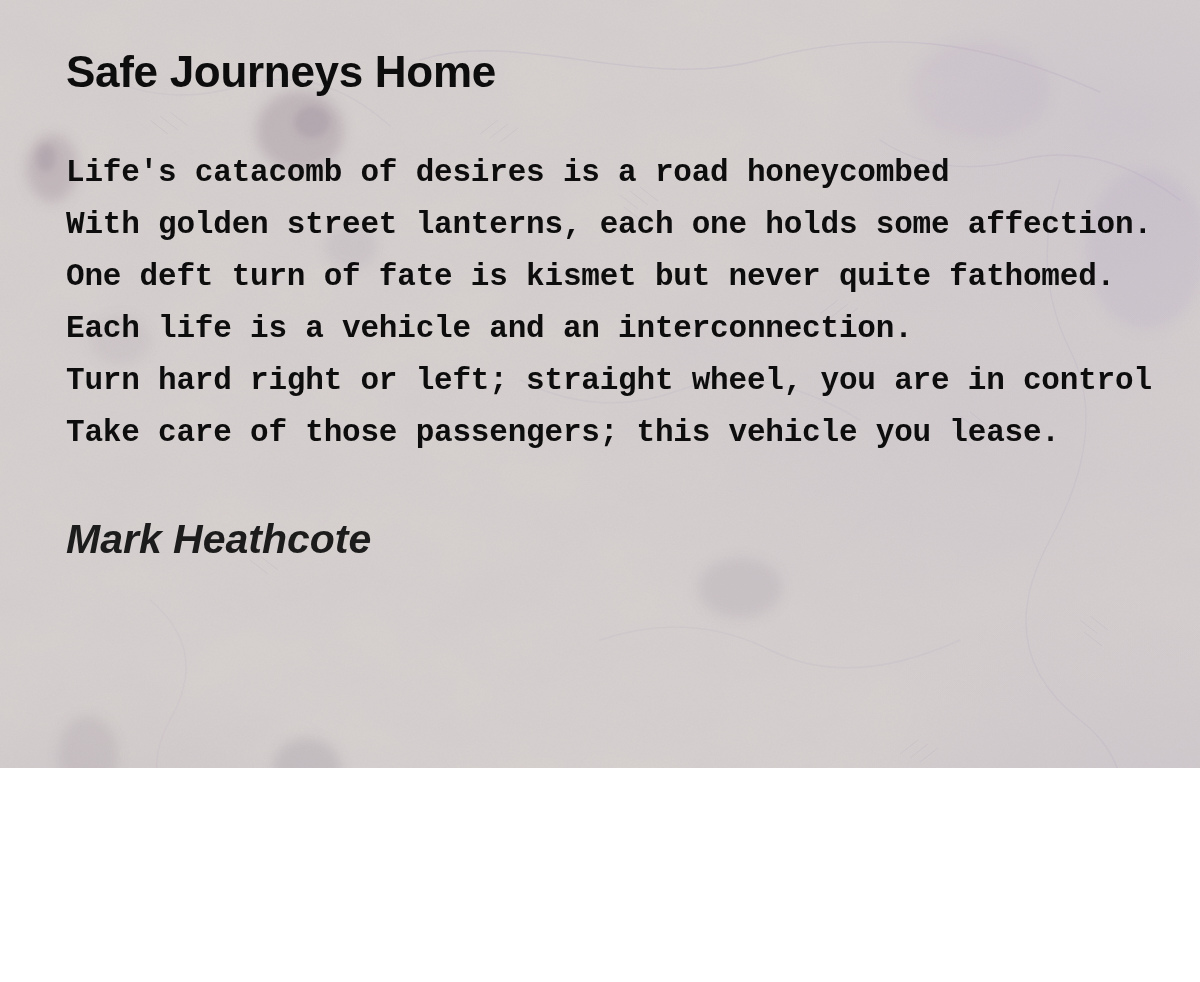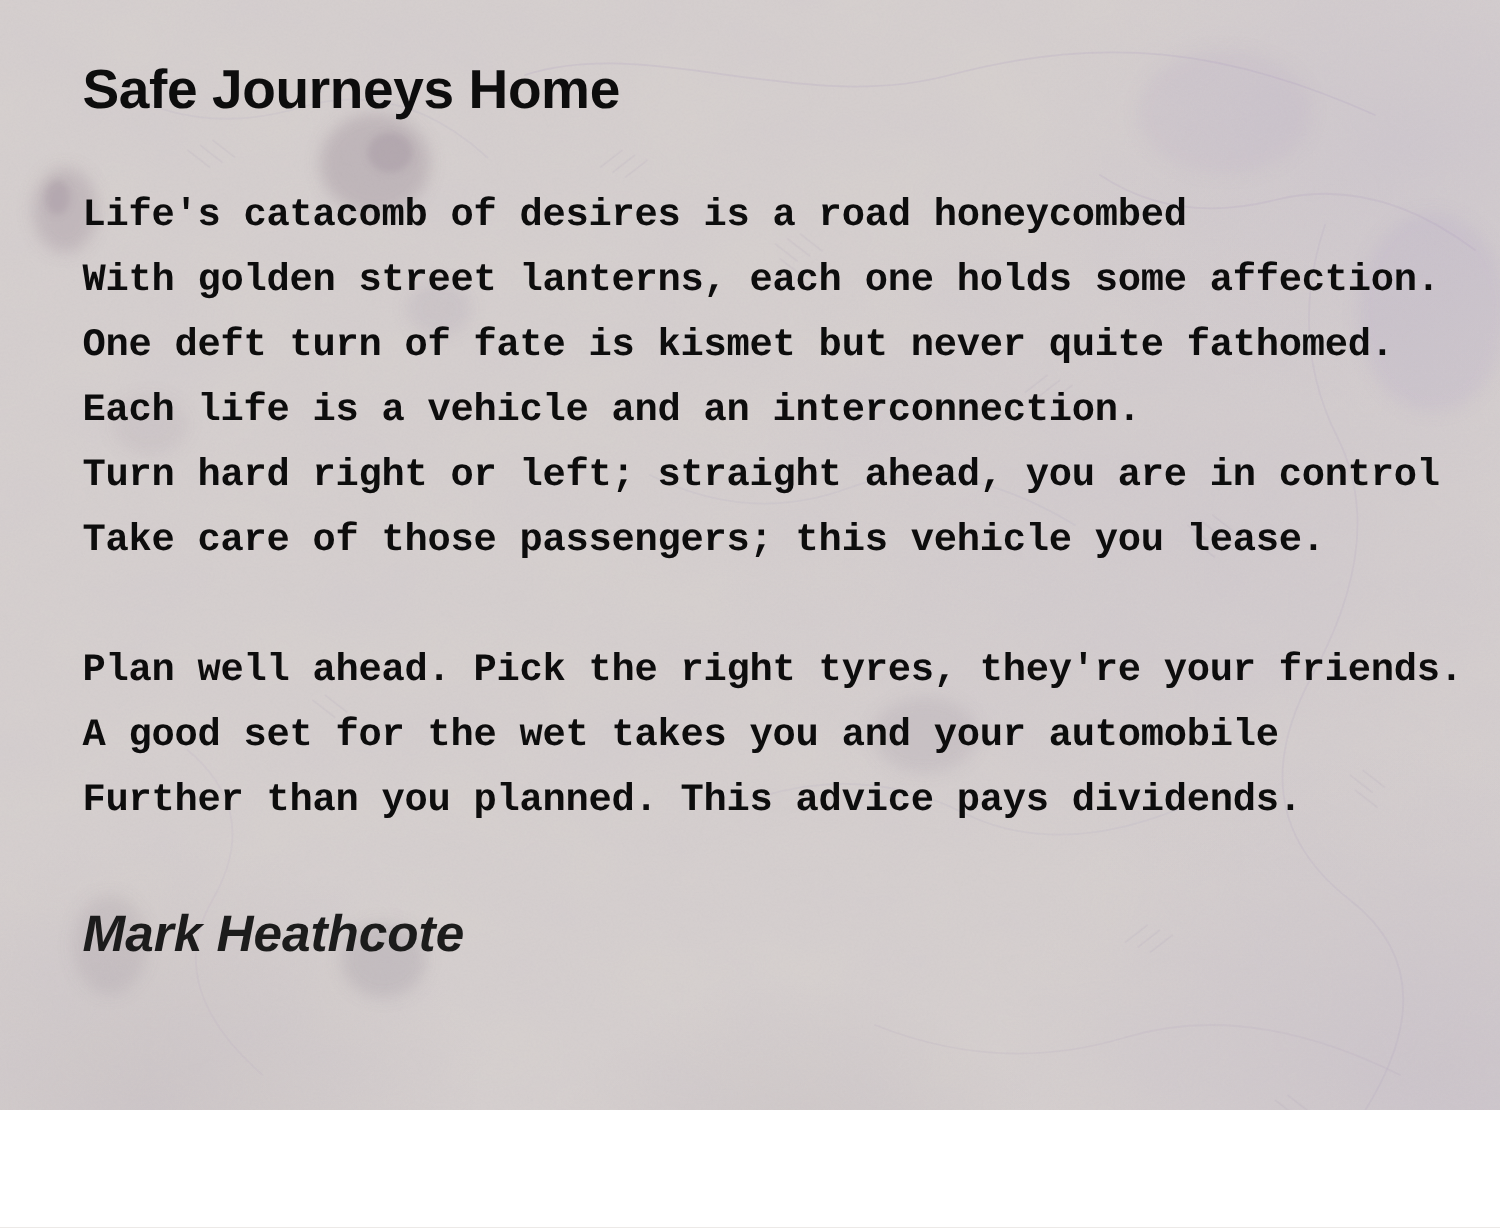--- a/index.html
+++ b/index.html
@@ -10,7 +10,7 @@
   .page {
     position: relative;
     width: 1200px;
-    height: 888px;
+    height: 768px;
     overflow: hidden;
     font-family: "Liberation Sans", sans-serif;
     background:

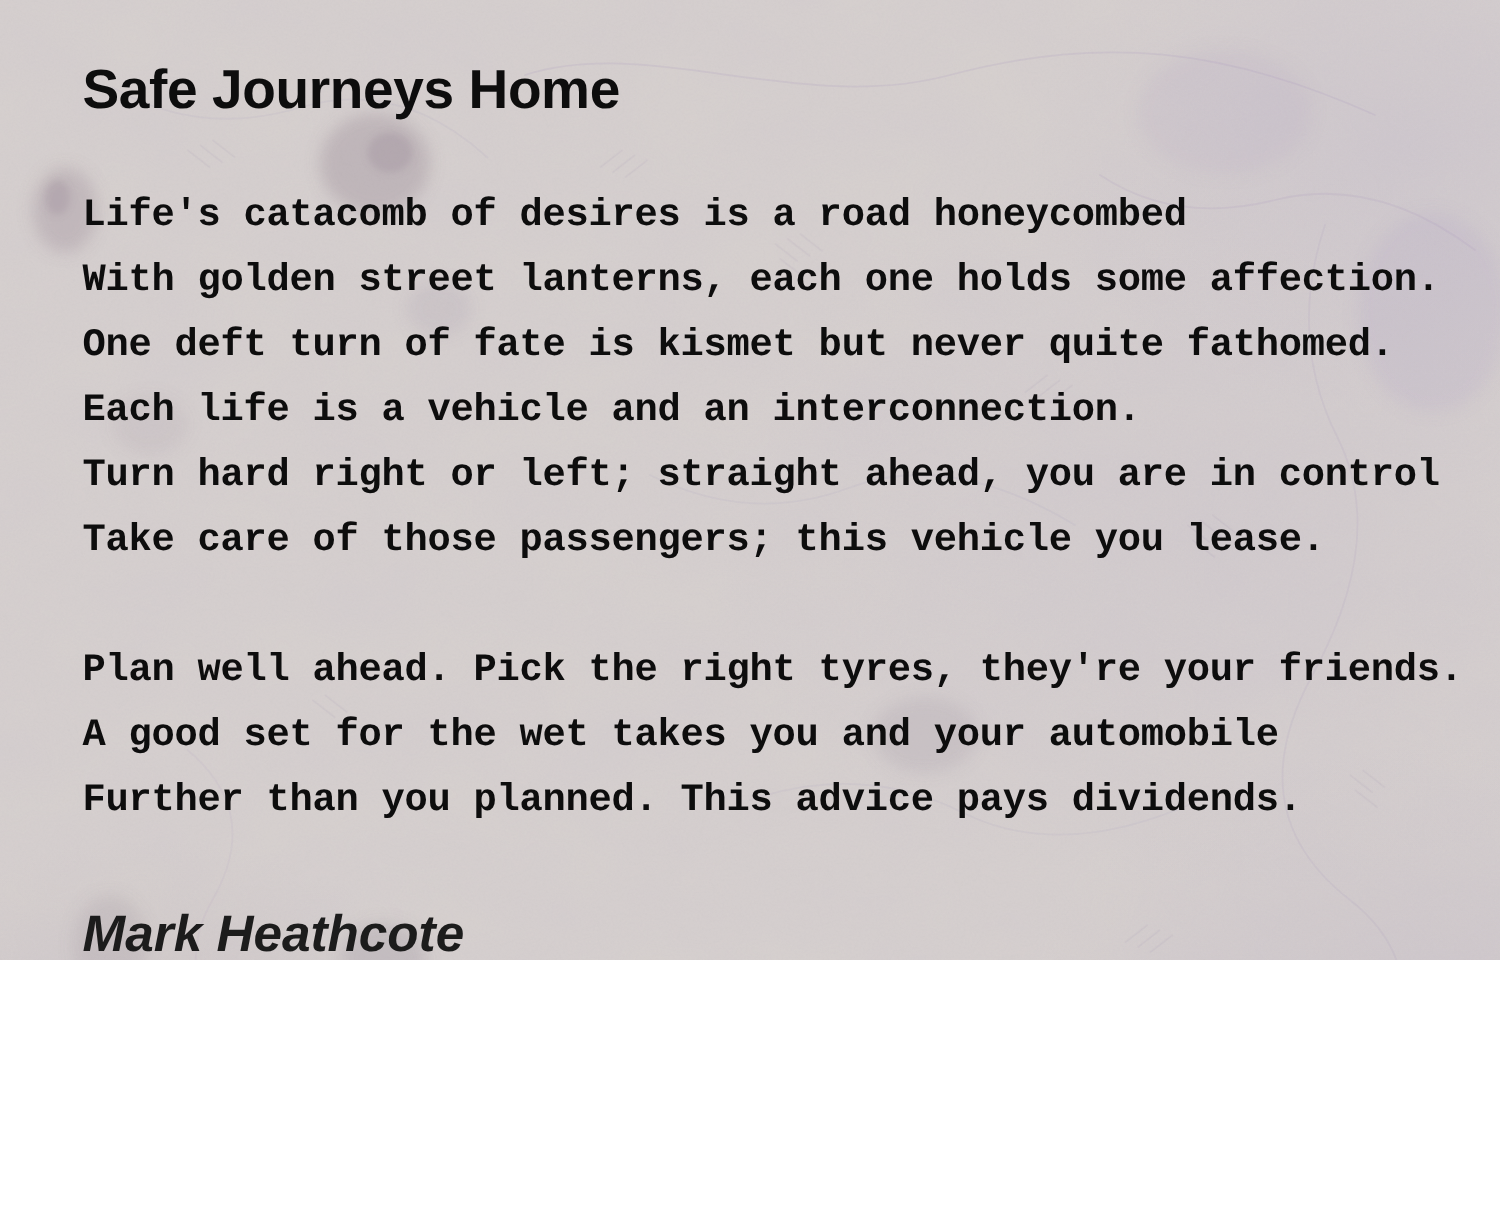--- a/index.html
+++ b/index.html
@@ -185,7 +185,7 @@
           <div class="poem-line">With golden street lanterns, each one holds some affection.</div>
           <div class="poem-line">One deft turn of fate is kismet but never quite fathomed.</div>
           <div class="poem-line">Each life is a vehicle and an interconnection.</div>
-          <div class="poem-line">Turn hard right or left; straight ahead, you are in control</div>
+          <div class="poem-line">Turn hard right or left; straight wheel, you are in control</div>
           <div class="poem-line">Take care of those passengers; this vehicle you lease.</div>
         </div>
         <div class="stanza">

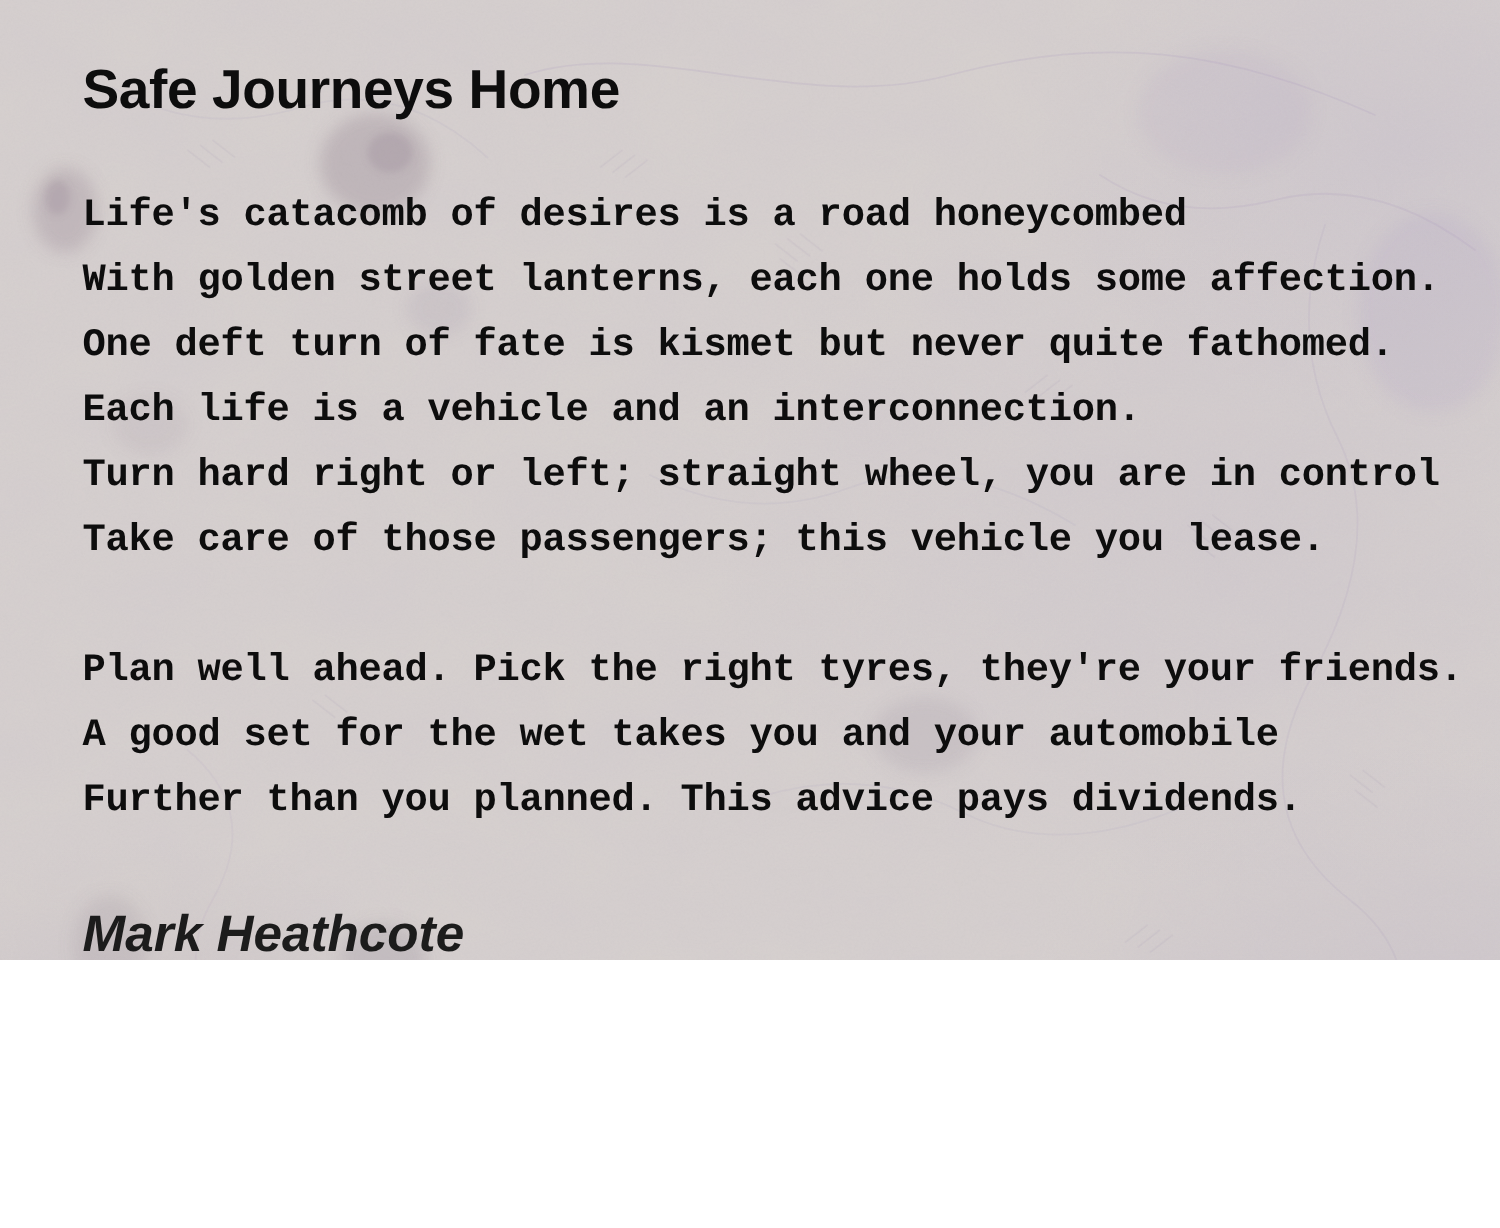--- a/index.html
+++ b/index.html
@@ -188,11 +188,6 @@
           <div class="poem-line">Turn hard right or left; straight wheel, you are in control</div>
           <div class="poem-line">Take care of those passengers; this vehicle you lease.</div>
         </div>
-        <div class="stanza">
-          <div class="poem-line">Plan well ahead. Pick the right tyres, they're your friends.</div>
-          <div class="poem-line">A good set for the wet takes you and your automobile</div>
-          <div class="poem-line">Further than you planned. This advice pays dividends.</div>
-        </div>
       </div>
     <div class="poem-author">Mark Heathcote</div>
   </div>

